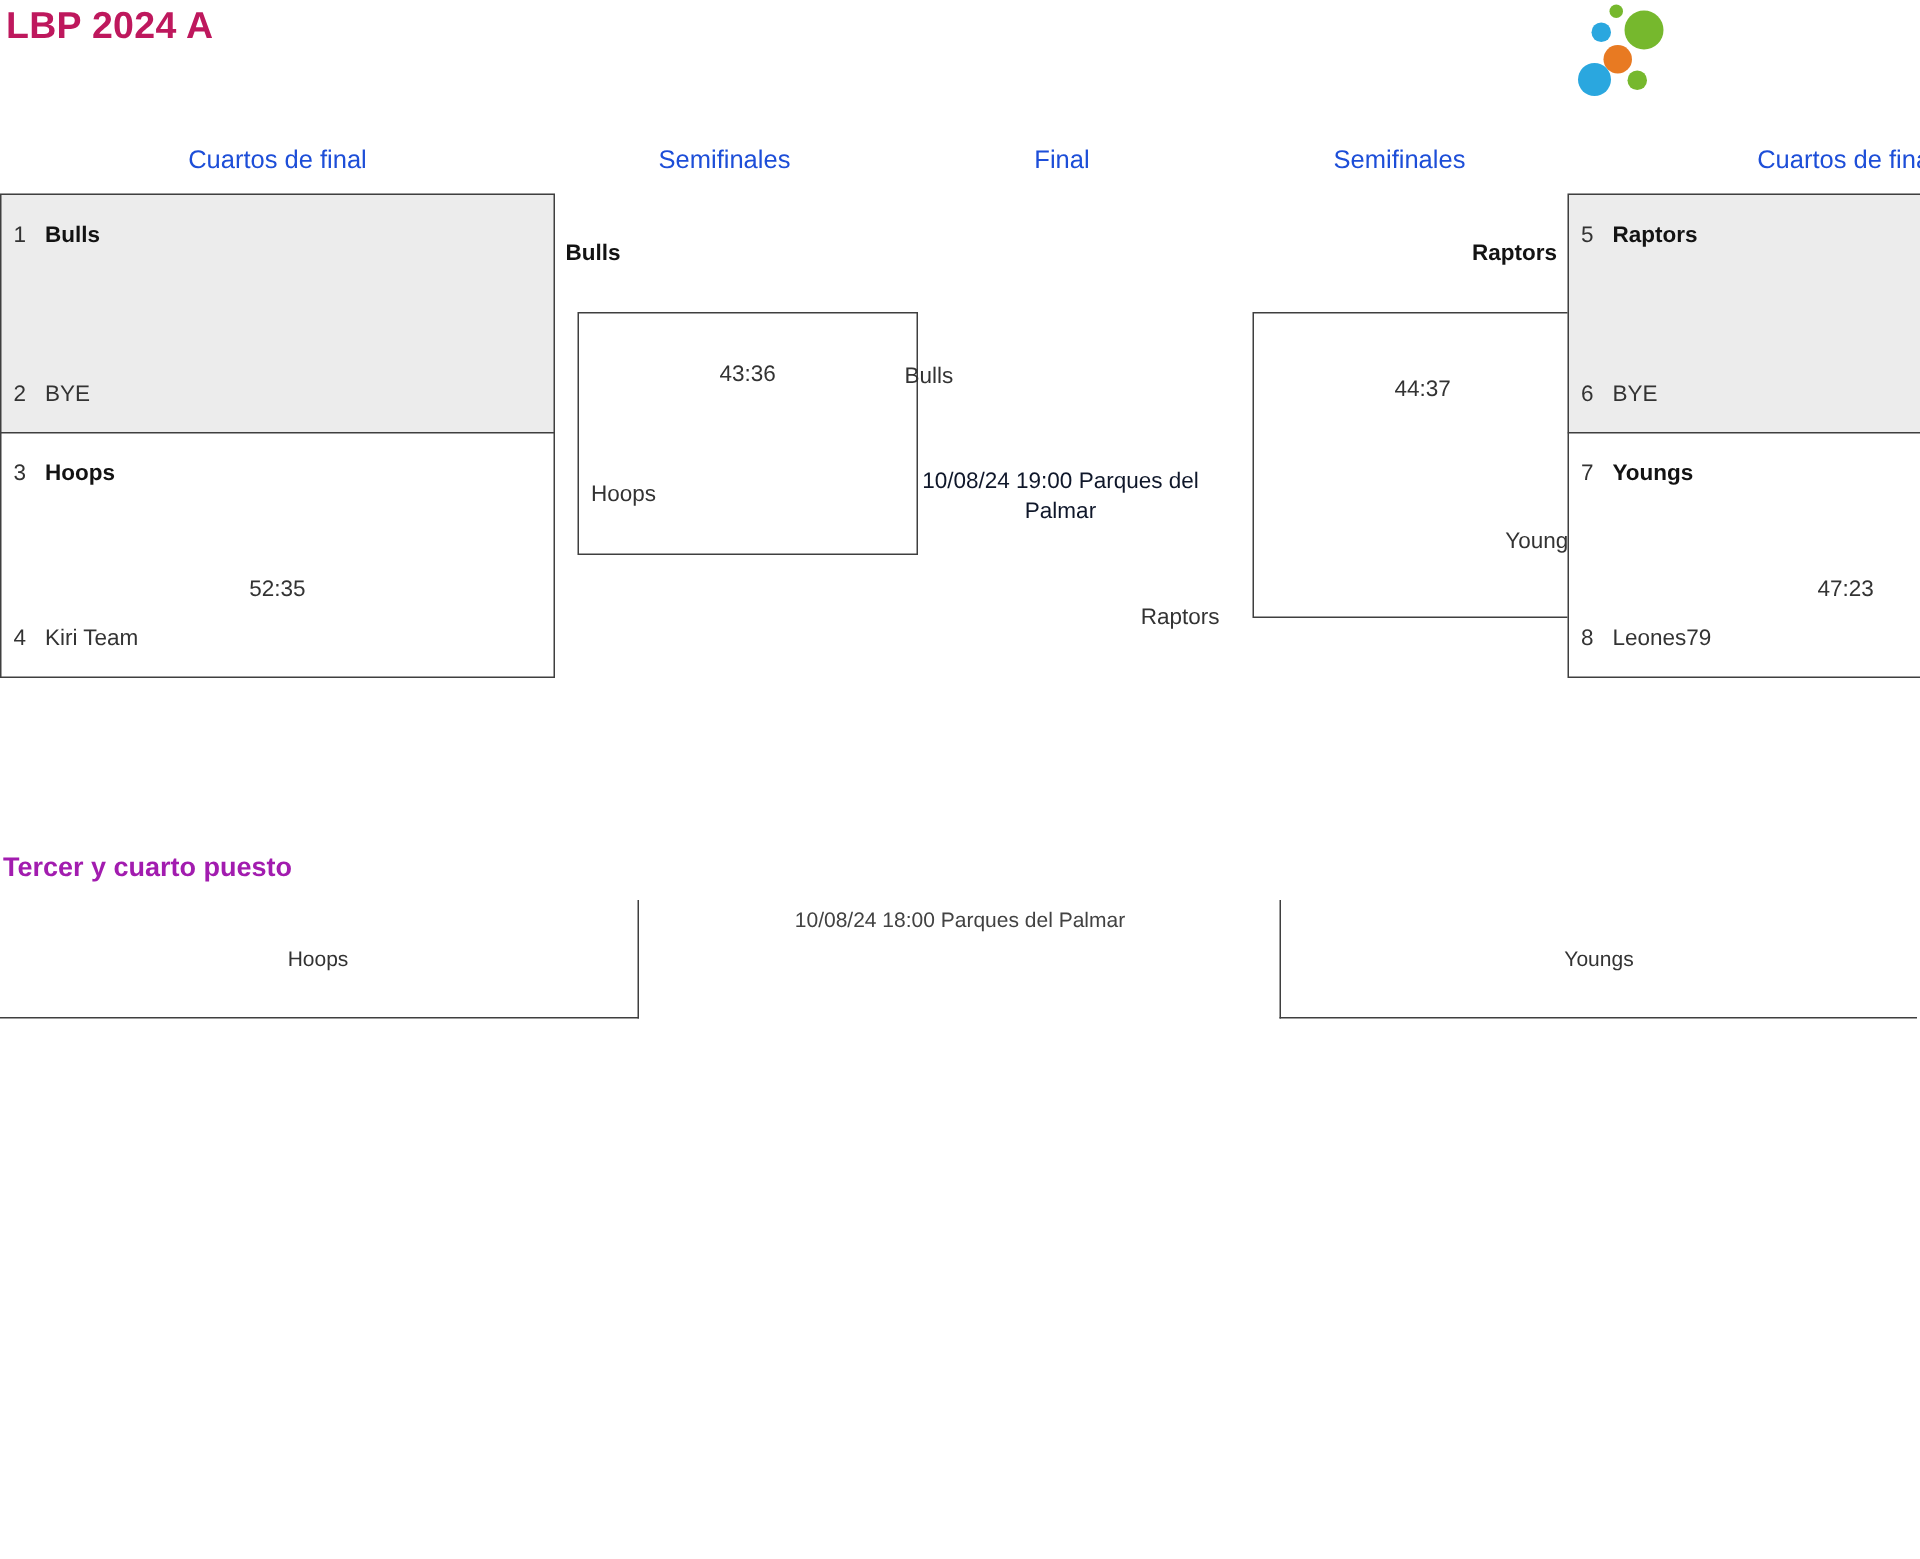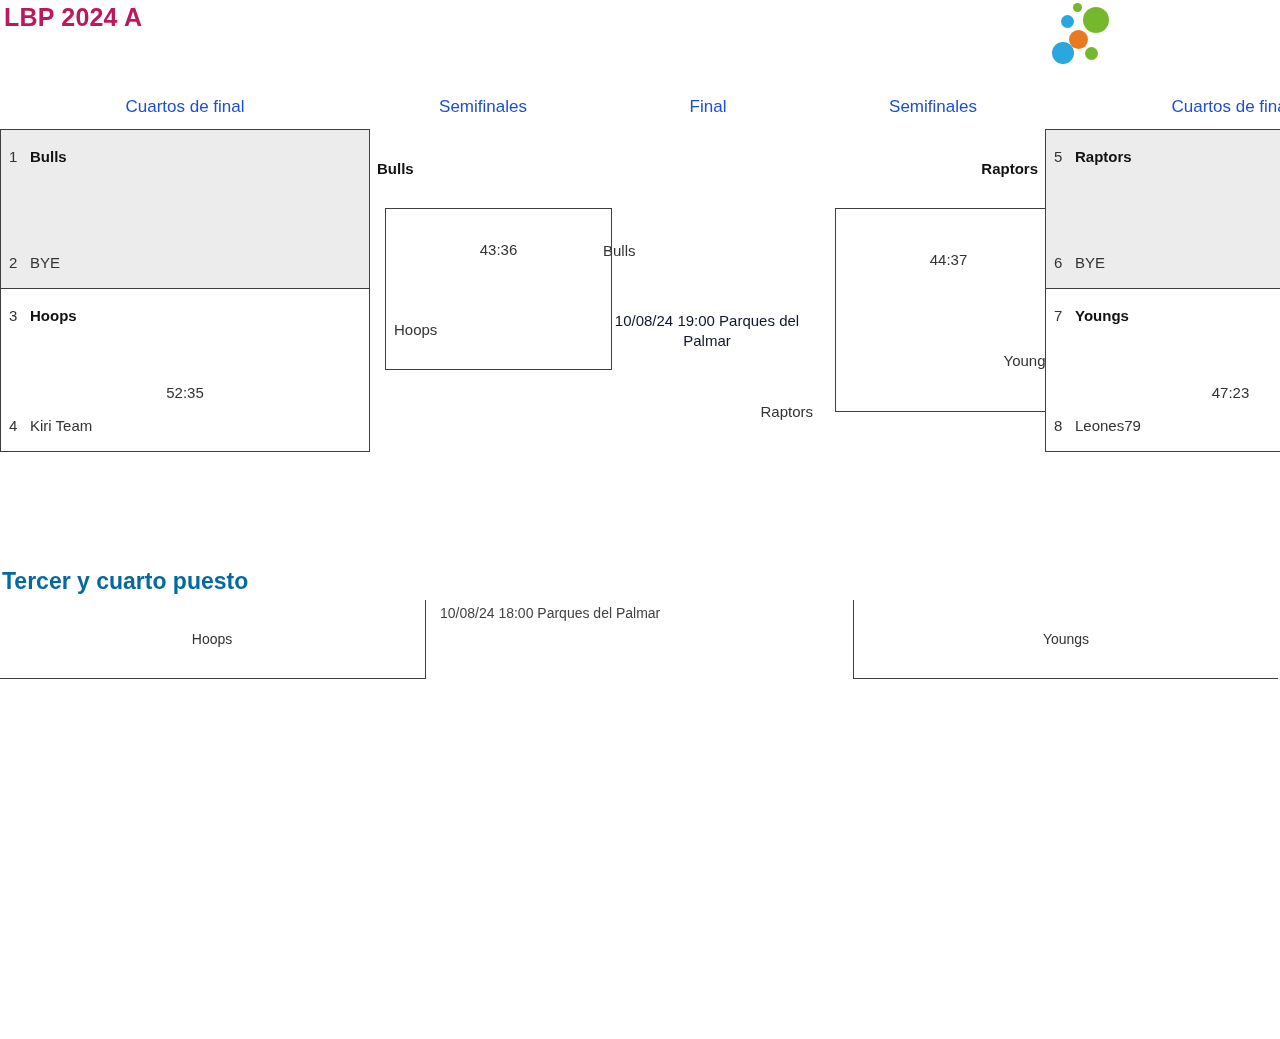--- a/index.html
+++ b/index.html
@@ -104,7 +104,7 @@
   
   .tp-heading {
     left: 2px; top: 568px;
-    font-size: 23px; font-weight: 700; color: #0369a1;
+    font-size: 18px; font-weight: 700; color: #a21caf;
   }
   .tp-cell {
     top: 600px; height: 79px;

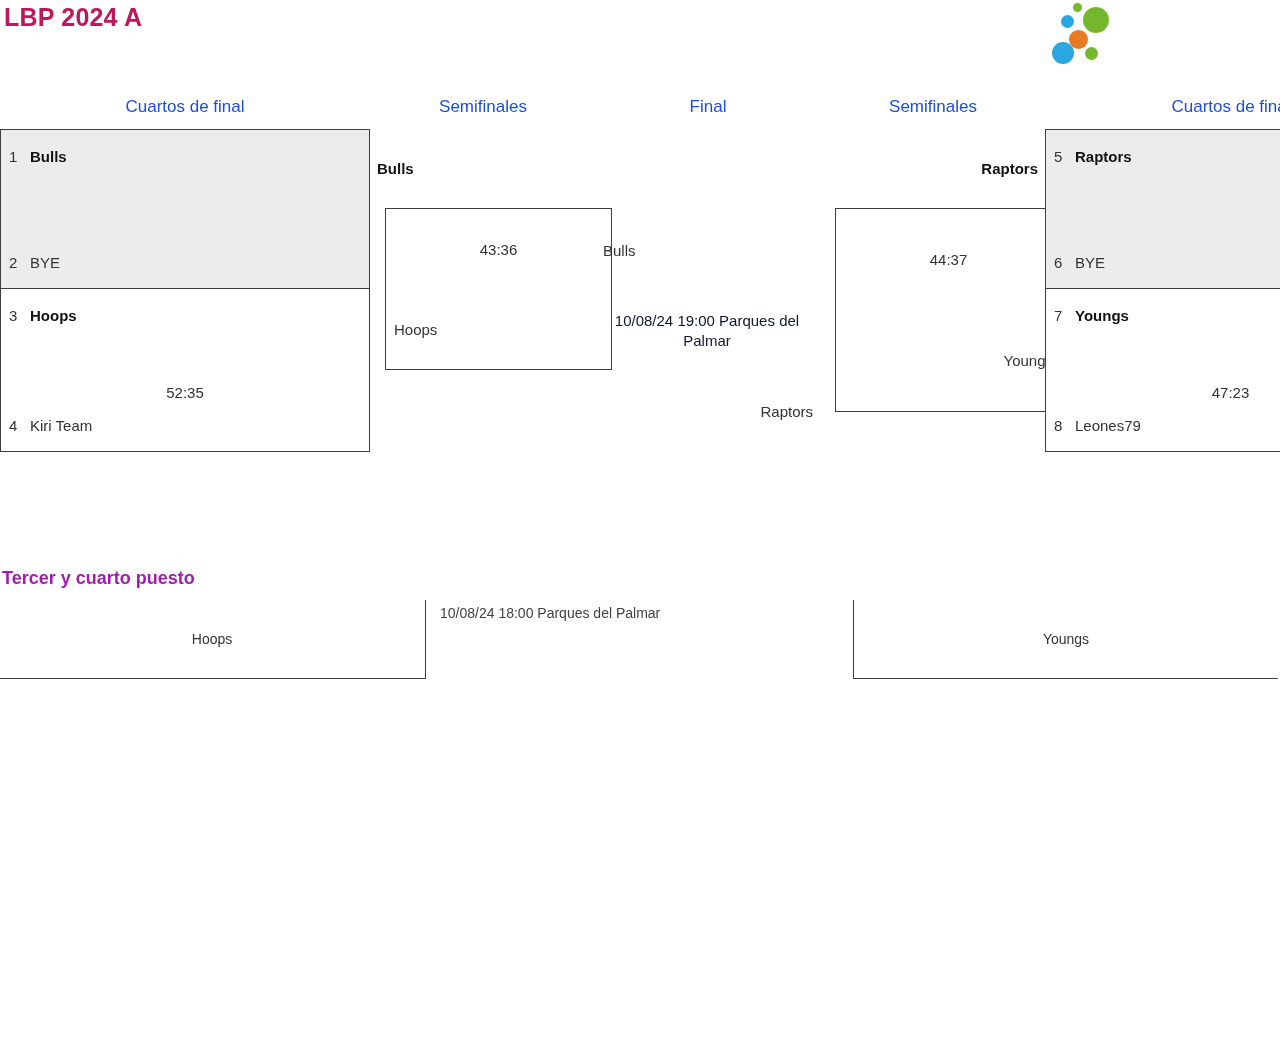--- a/index.html
+++ b/index.html
@@ -122,7 +122,7 @@
   }
   .tp-sched {
     left: 440px; top: 605px; width: 400px;
-    font-size: 14px; color: #424242;
+    text-align: center; font-size: 14px; color: #424242;
   }
 </style>
 </head>

